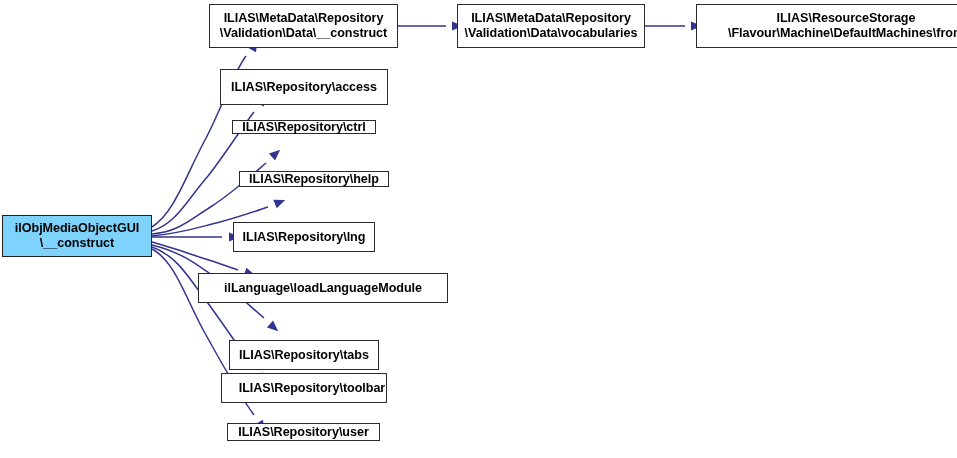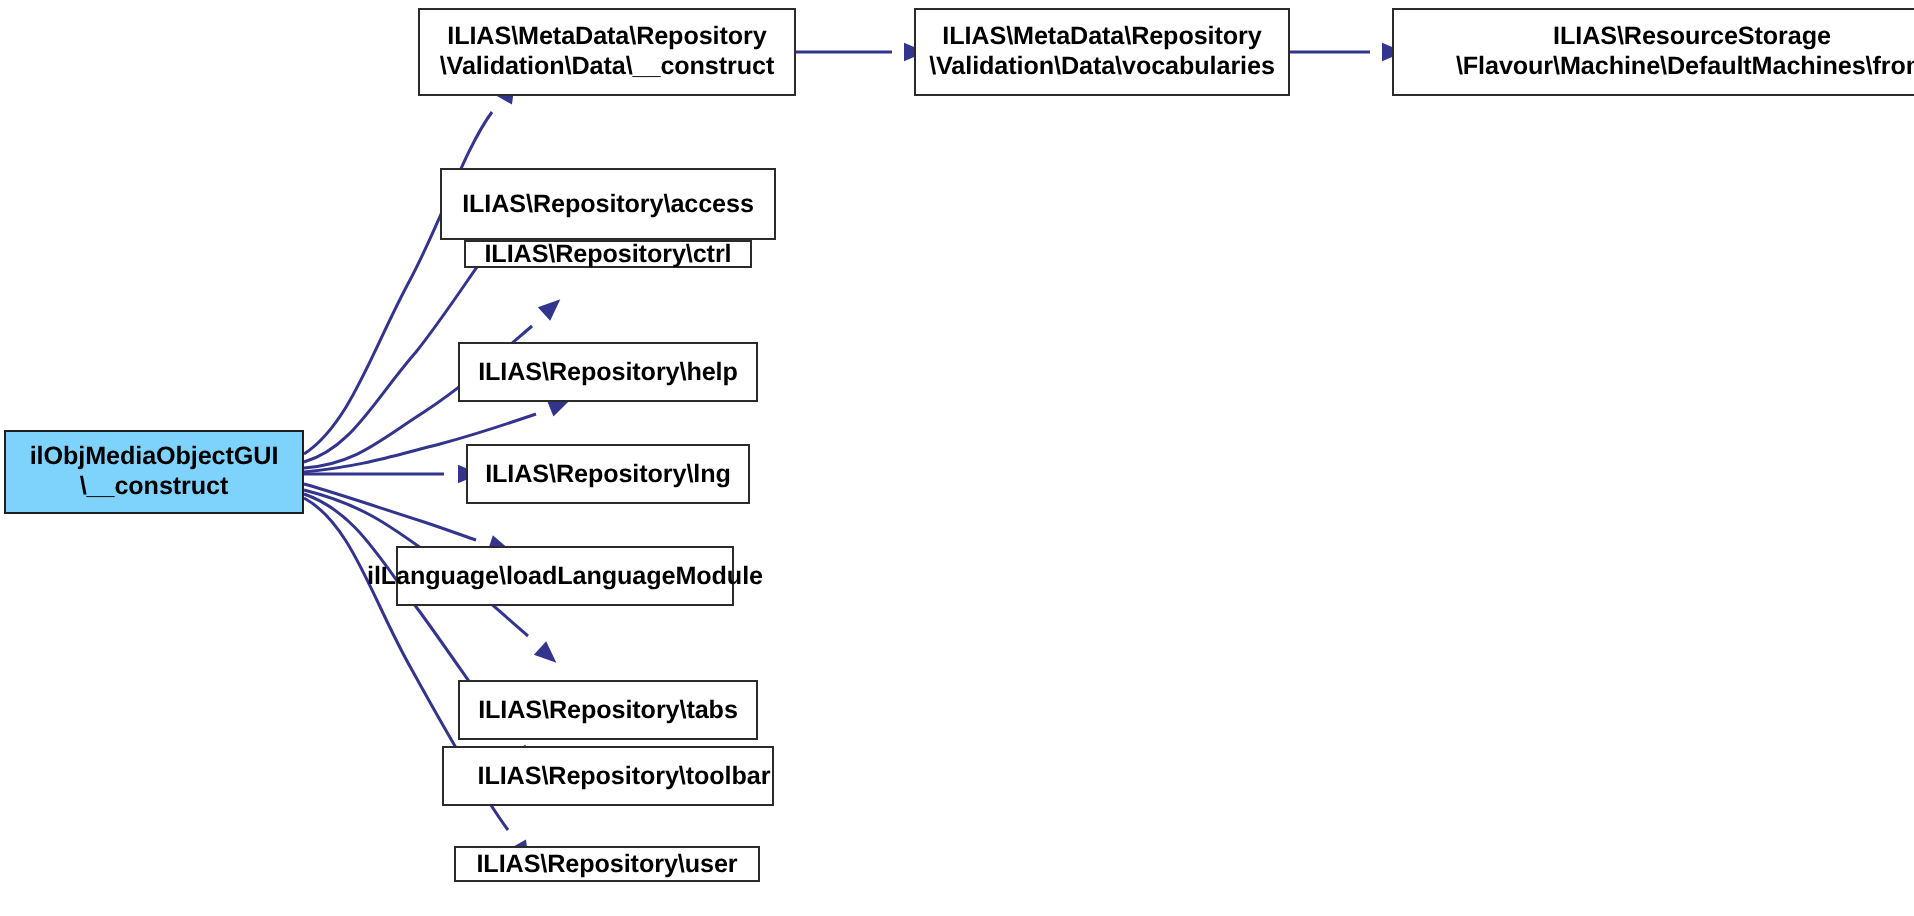--- a/index.html
+++ b/index.html
@@ -84,7 +84,7 @@
 \__construct</span></div>
       <div class="node-box" style="left: 209px; top: 4px; width: 189px; height: 44px;"><span class="node-label">ILIAS\MetaData\Repository
 \Validation\Data\__construct</span></div>
-      <div class="node-box" style="left: 220px; top: 69px; width: 168px; height: 36px; margin-top: 15px;"><span class="node-label">ILIAS\Repository\access</span></div>
+      <div class="node-box" style="left: 220px; top: 69px; width: 168px; height: 36px;"><span class="node-label">ILIAS\Repository\access</span></div>
       <div class="node-box" style="left: 232px; top: 120px; width: 144px; height: 14px;"><span class="node-label">ILIAS\Repository\ctrl</span></div>
       <div class="node-box" style="left: 229px; top: 171px; width: 150px; height: 30px; text-align: right;"><span class="node-label">ILIAS\Repository\help</span></div>
       <div class="node-box" style="left: 233px; top: 222px; width: 142px; height: 30px; text-align: right;"><span class="node-label">ILIAS\Repository\lng</span></div>

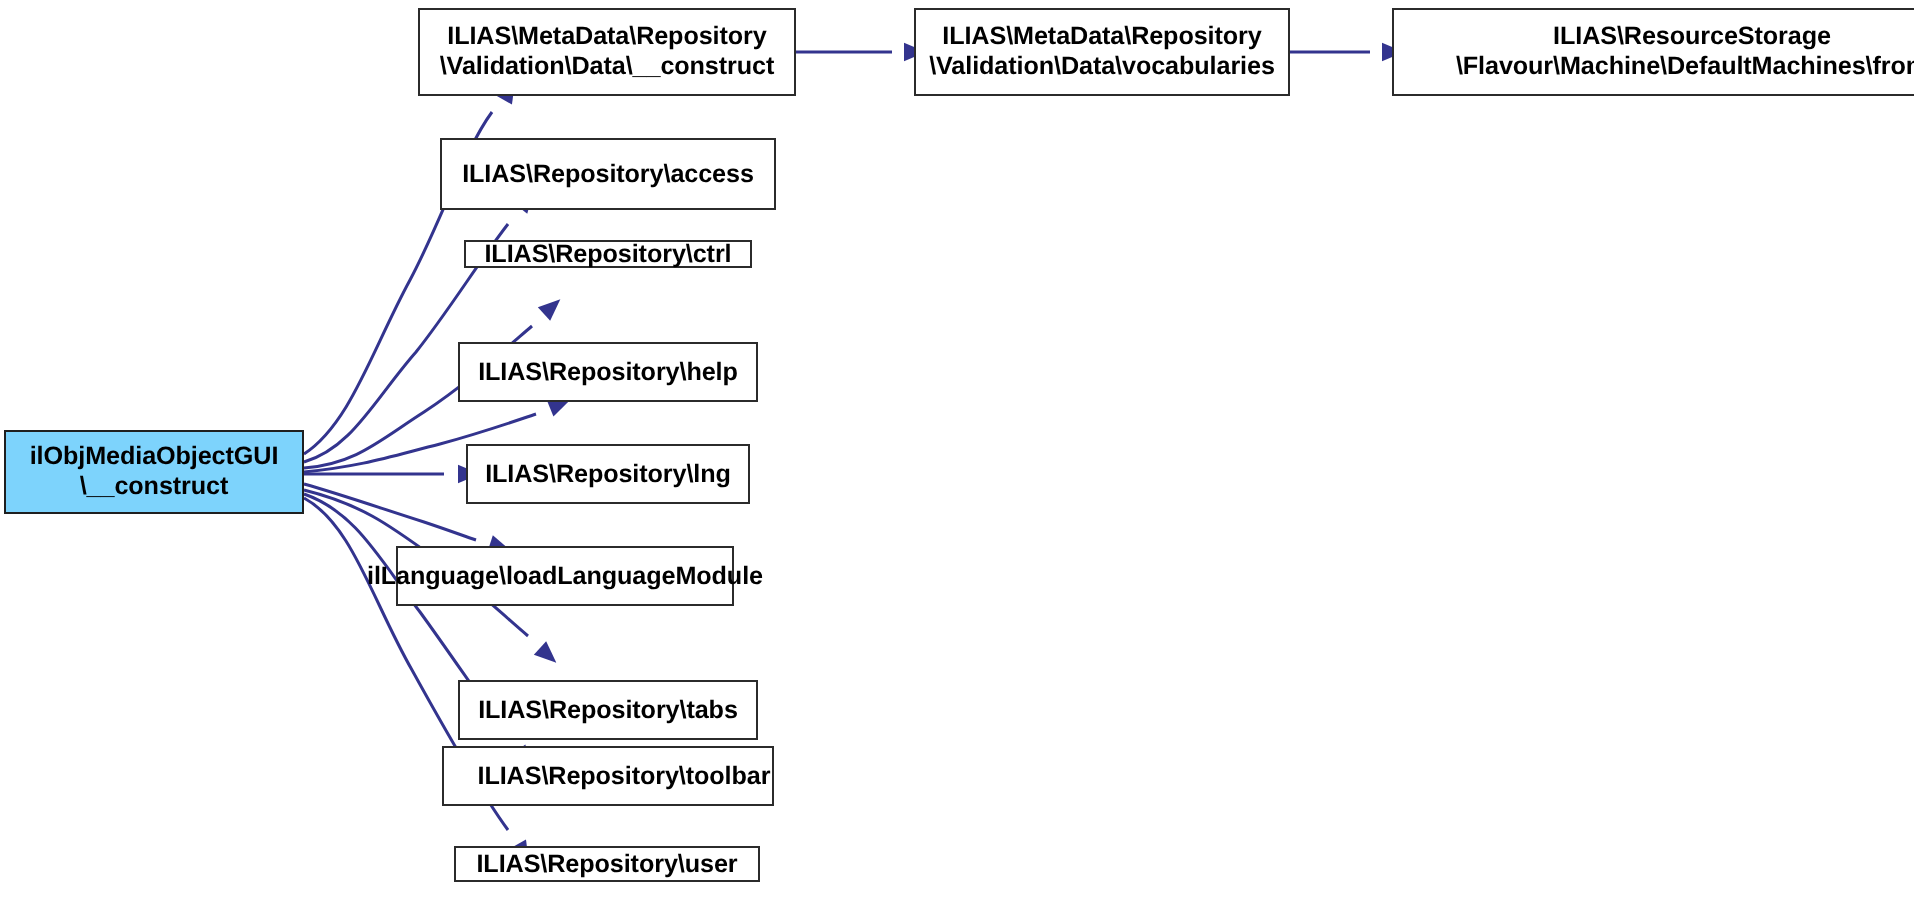--- a/index.html
+++ b/index.html
@@ -86,7 +86,7 @@
 \Validation\Data\__construct</span></div>
       <div class="node-box" style="left: 220px; top: 69px; width: 168px; height: 36px;"><span class="node-label">ILIAS\Repository\access</span></div>
       <div class="node-box" style="left: 232px; top: 120px; width: 144px; height: 14px;"><span class="node-label">ILIAS\Repository\ctrl</span></div>
-      <div class="node-box" style="left: 229px; top: 171px; width: 150px; height: 30px; text-align: right;"><span class="node-label">ILIAS\Repository\help</span></div>
+      <div class="node-box" style="left: 239px; top: 171px; width: 150px; height: 16px; text-align: right;"><span class="node-label">ILIAS\Repository\help</span></div>
       <div class="node-box" style="left: 233px; top: 222px; width: 142px; height: 30px; text-align: right;"><span class="node-label">ILIAS\Repository\lng</span></div>
       <div class="node-box" style="left: 198px; top: 273px; width: 169px; height: 30px;"><span class="node-label">ilLanguage\loadLanguageModule</span></div>
       <div class="node-box" style="left: 229px; top: 340px; width: 150px; height: 30px; text-align: right;"><span class="node-label">ILIAS\Repository\tabs</span></div>

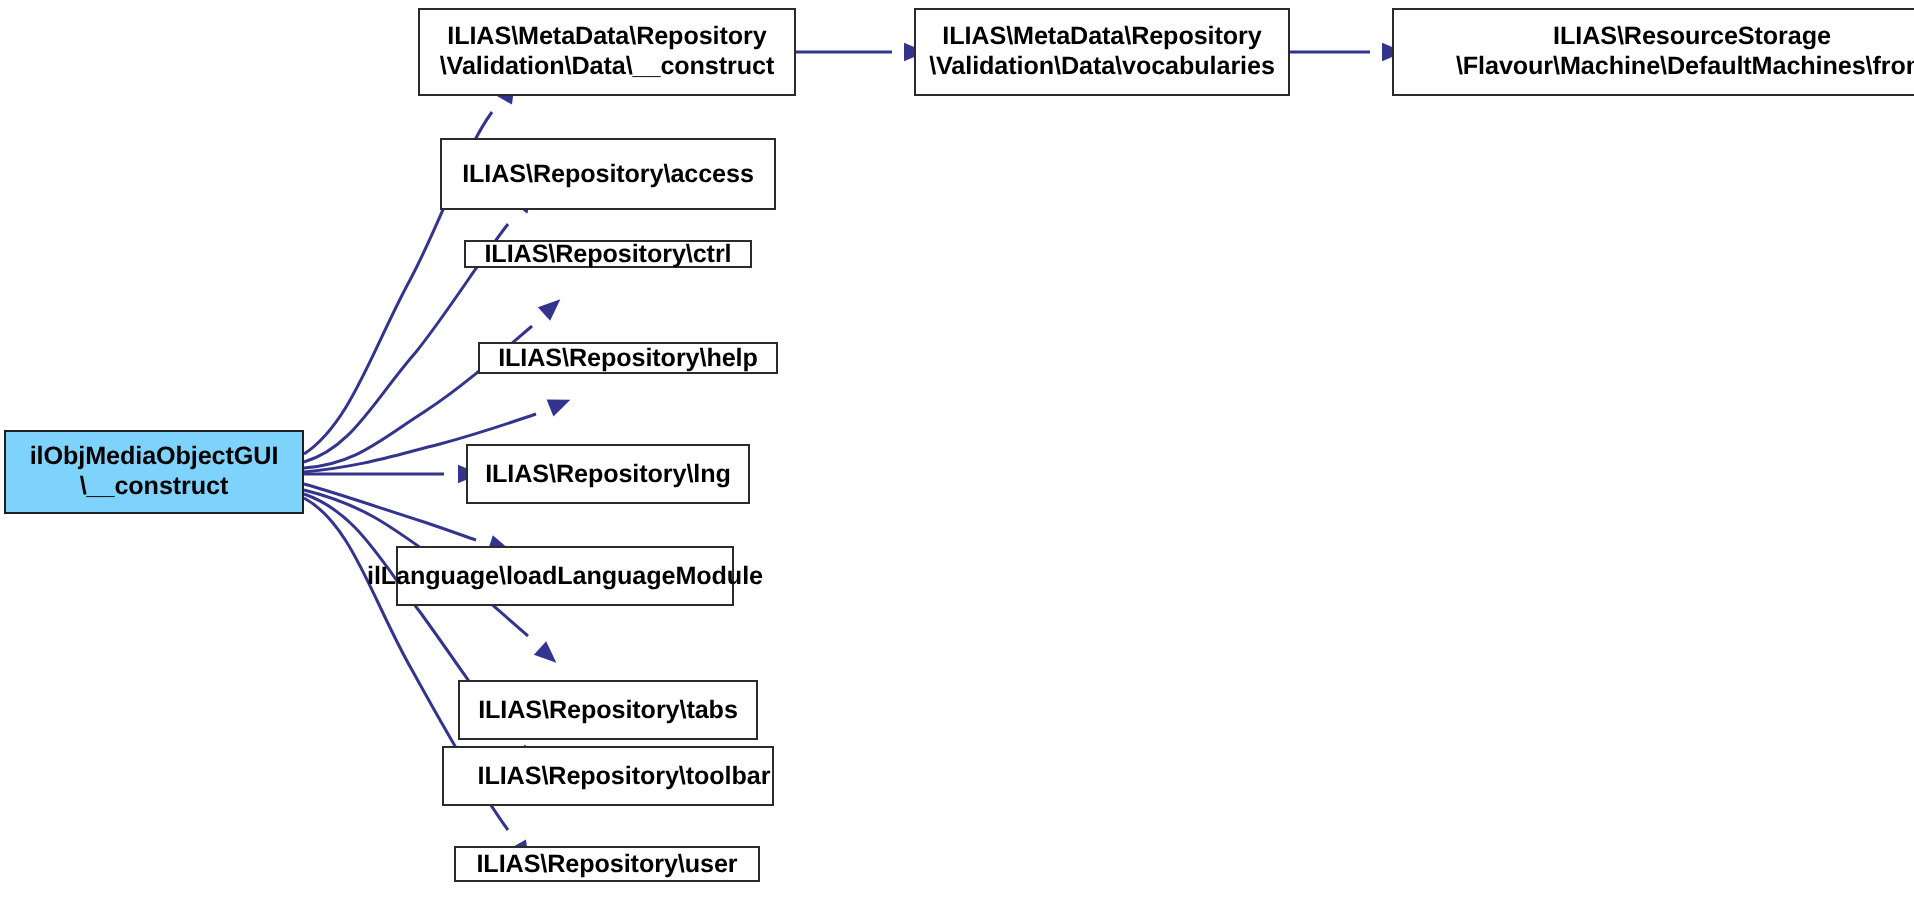--- a/index.html
+++ b/index.html
@@ -88,7 +88,7 @@
       <div class="node-box" style="left: 232px; top: 120px; width: 144px; height: 14px;"><span class="node-label">ILIAS\Repository\ctrl</span></div>
       <div class="node-box" style="left: 239px; top: 171px; width: 150px; height: 16px; text-align: right;"><span class="node-label">ILIAS\Repository\help</span></div>
       <div class="node-box" style="left: 233px; top: 222px; width: 142px; height: 30px; text-align: right;"><span class="node-label">ILIAS\Repository\lng</span></div>
-      <div class="node-box" style="left: 198px; top: 273px; width: 169px; height: 30px;"><span class="node-label">ilLanguage\loadLanguageModule</span></div>
+      <div class="node-box" style="left: 198px; top: 273px; width: 250px; height: 30px;"><span class="node-label">ilLanguage\loadLanguageModule</span></div>
       <div class="node-box" style="left: 229px; top: 340px; width: 150px; height: 30px; text-align: right;"><span class="node-label">ILIAS\Repository\tabs</span></div>
       <div class="node-box" style="left: 221px; top: 373px; width: 166px; height: 30px; padding-left: 16px;"><span class="node-label">ILIAS\Repository\toolbar</span></div>
       <div class="node-box" style="left: 227px; top: 423px; width: 153px; height: 18px;"><span class="node-label">ILIAS\Repository\user</span></div>

